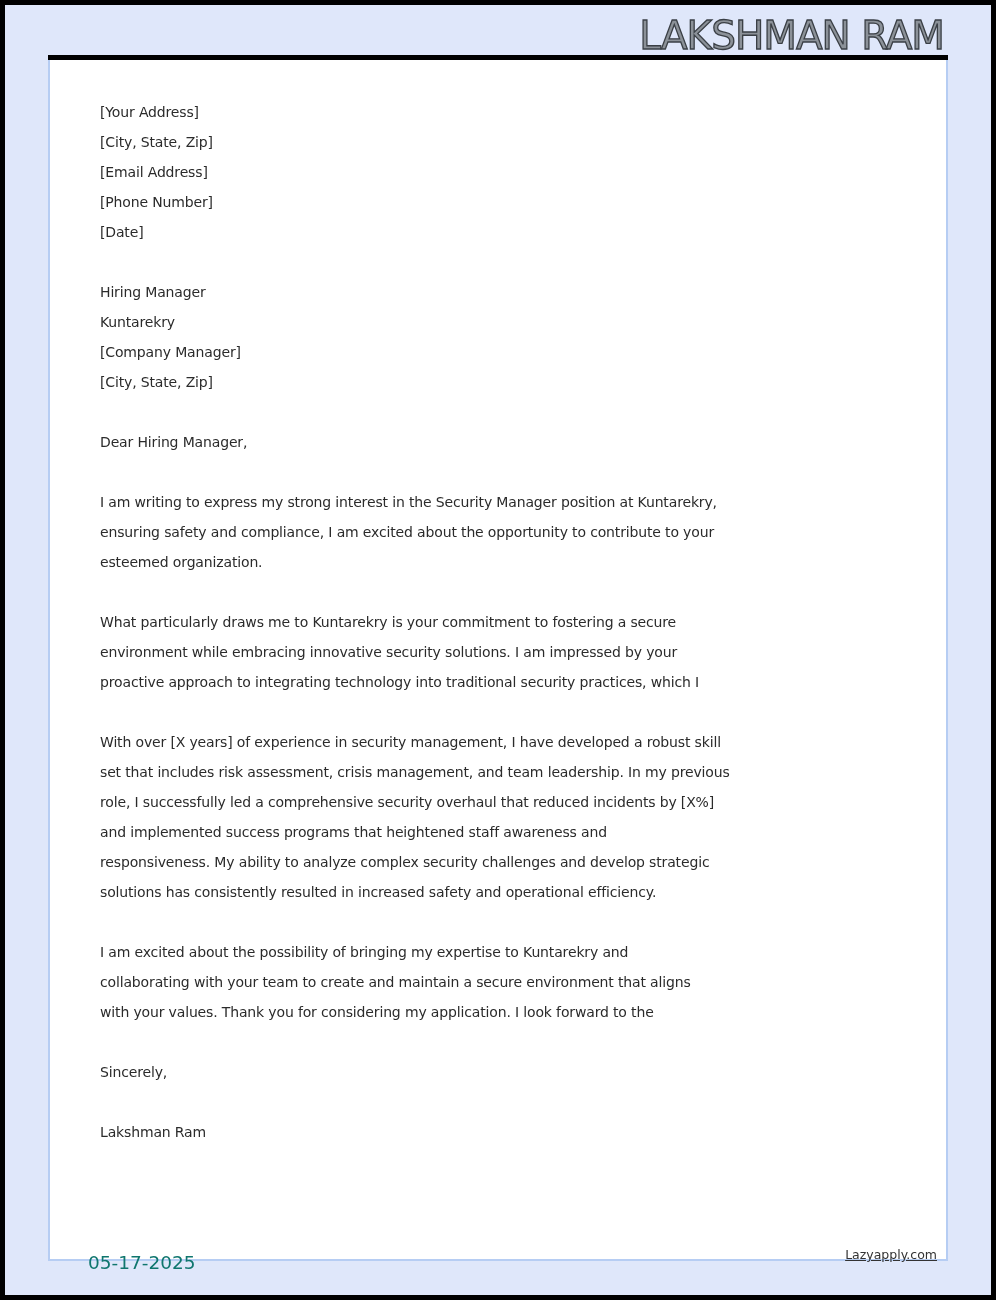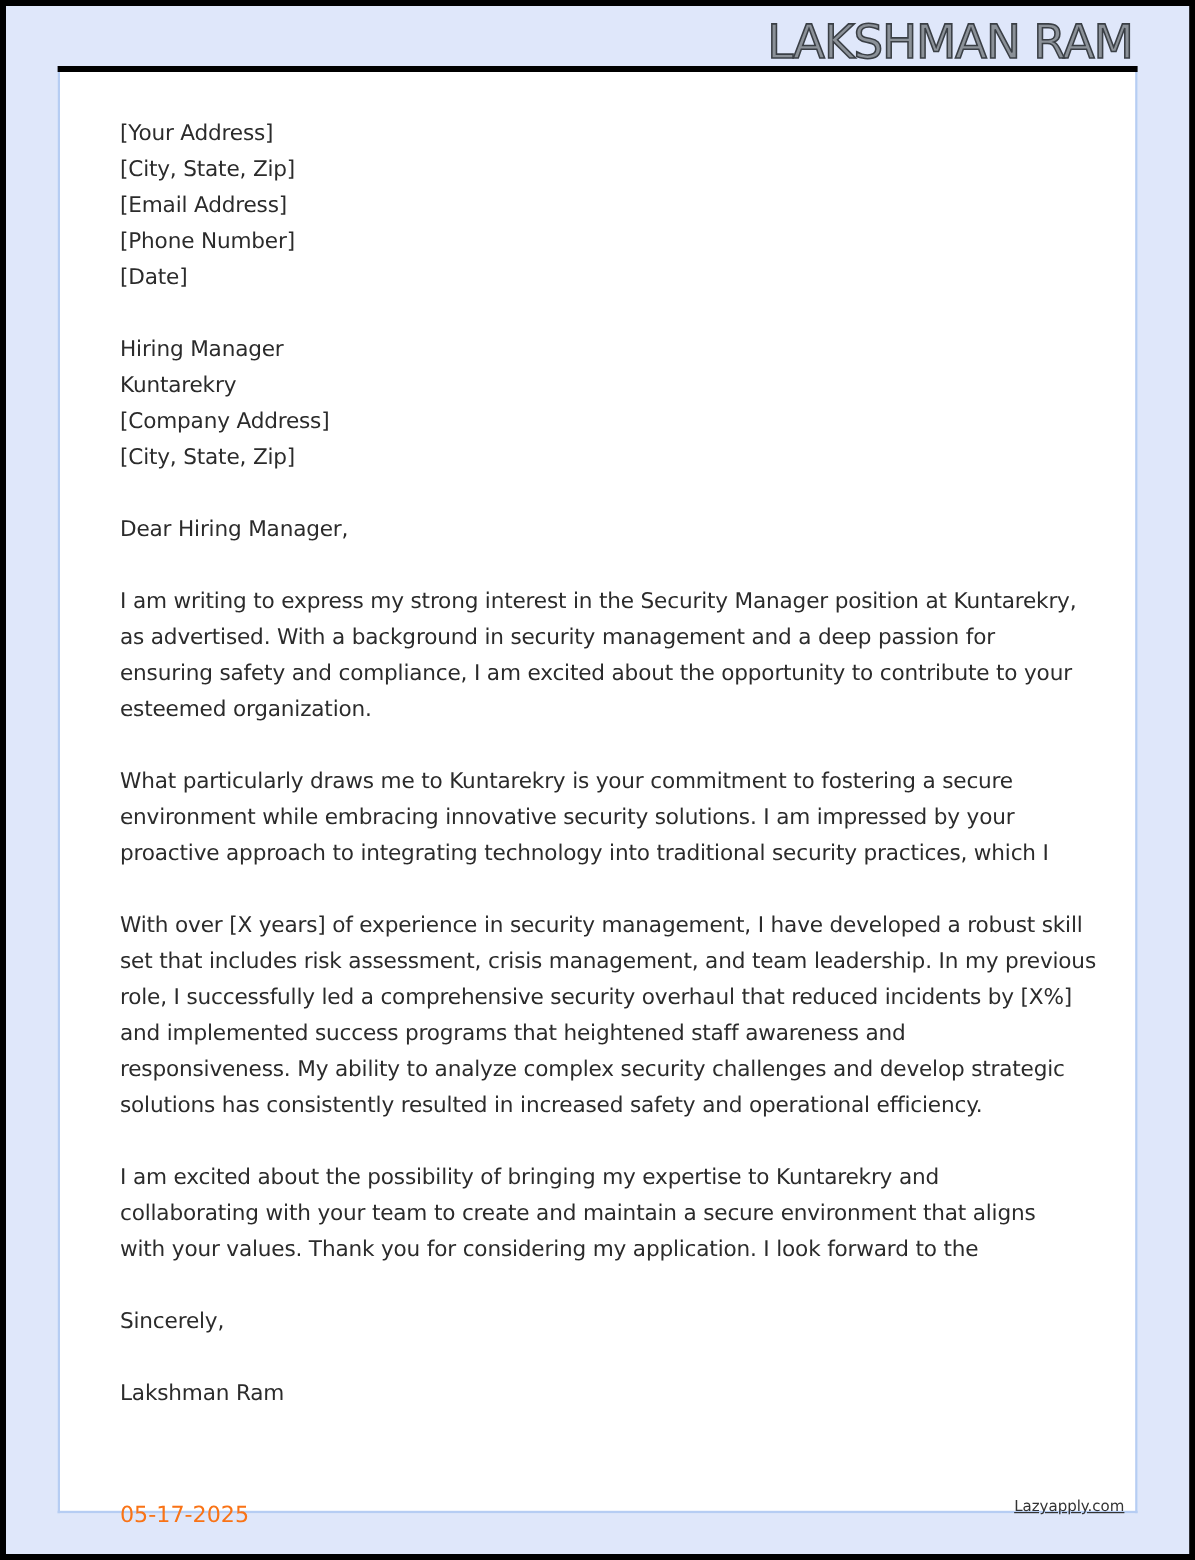--- a/index.html
+++ b/index.html
@@ -58,7 +58,7 @@
       left: 100px;
       top: 97px;
       width: 800px;
-      font-size: 18px;
+      font-size: 14px;
       line-height: 30px;
       color: #2b2b2b;
       letter-spacing: -0.15px;

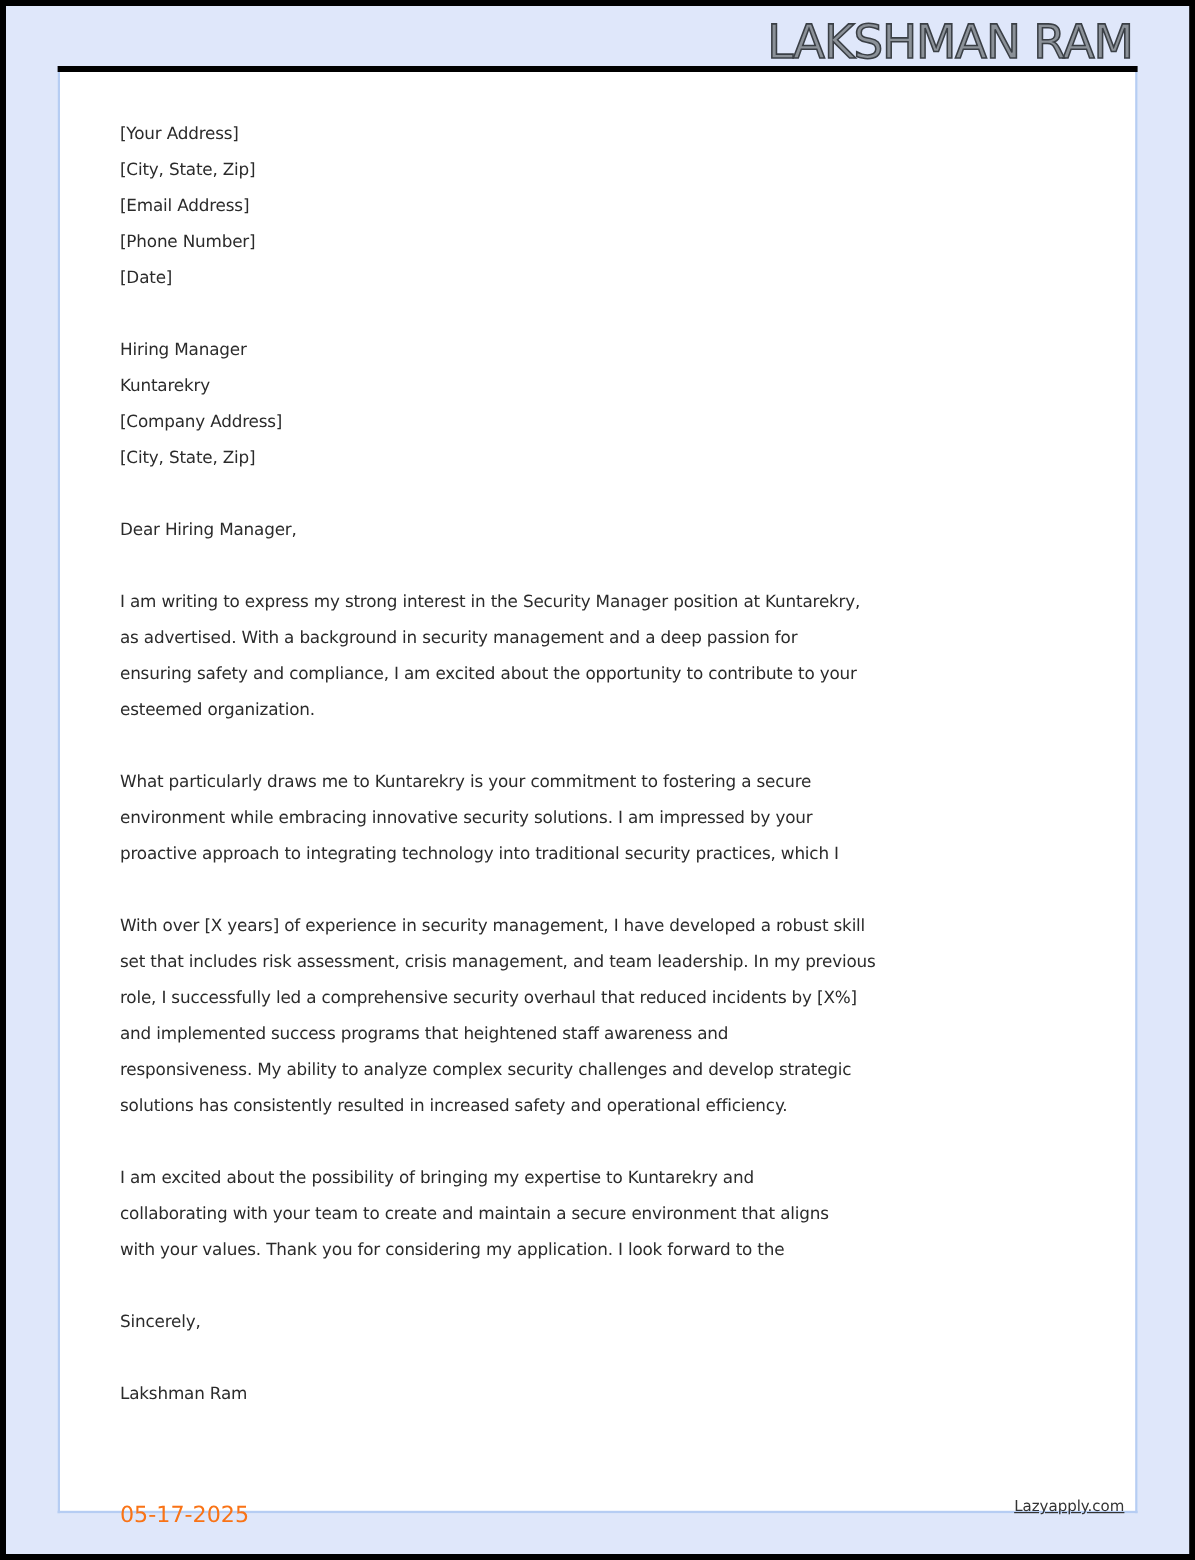--- a/index.html
+++ b/index.html
@@ -115,7 +115,7 @@
   <div>
     <span class="line">Hiring Manager</span>
     <span class="line">Kuntarekry</span>
-    <span class="line">[Company Address]</span>
+    <span class="line">[Company Manager]</span>
     <span class="line">[City, State, Zip]</span>
   </div>
   <span class="gap"></span>

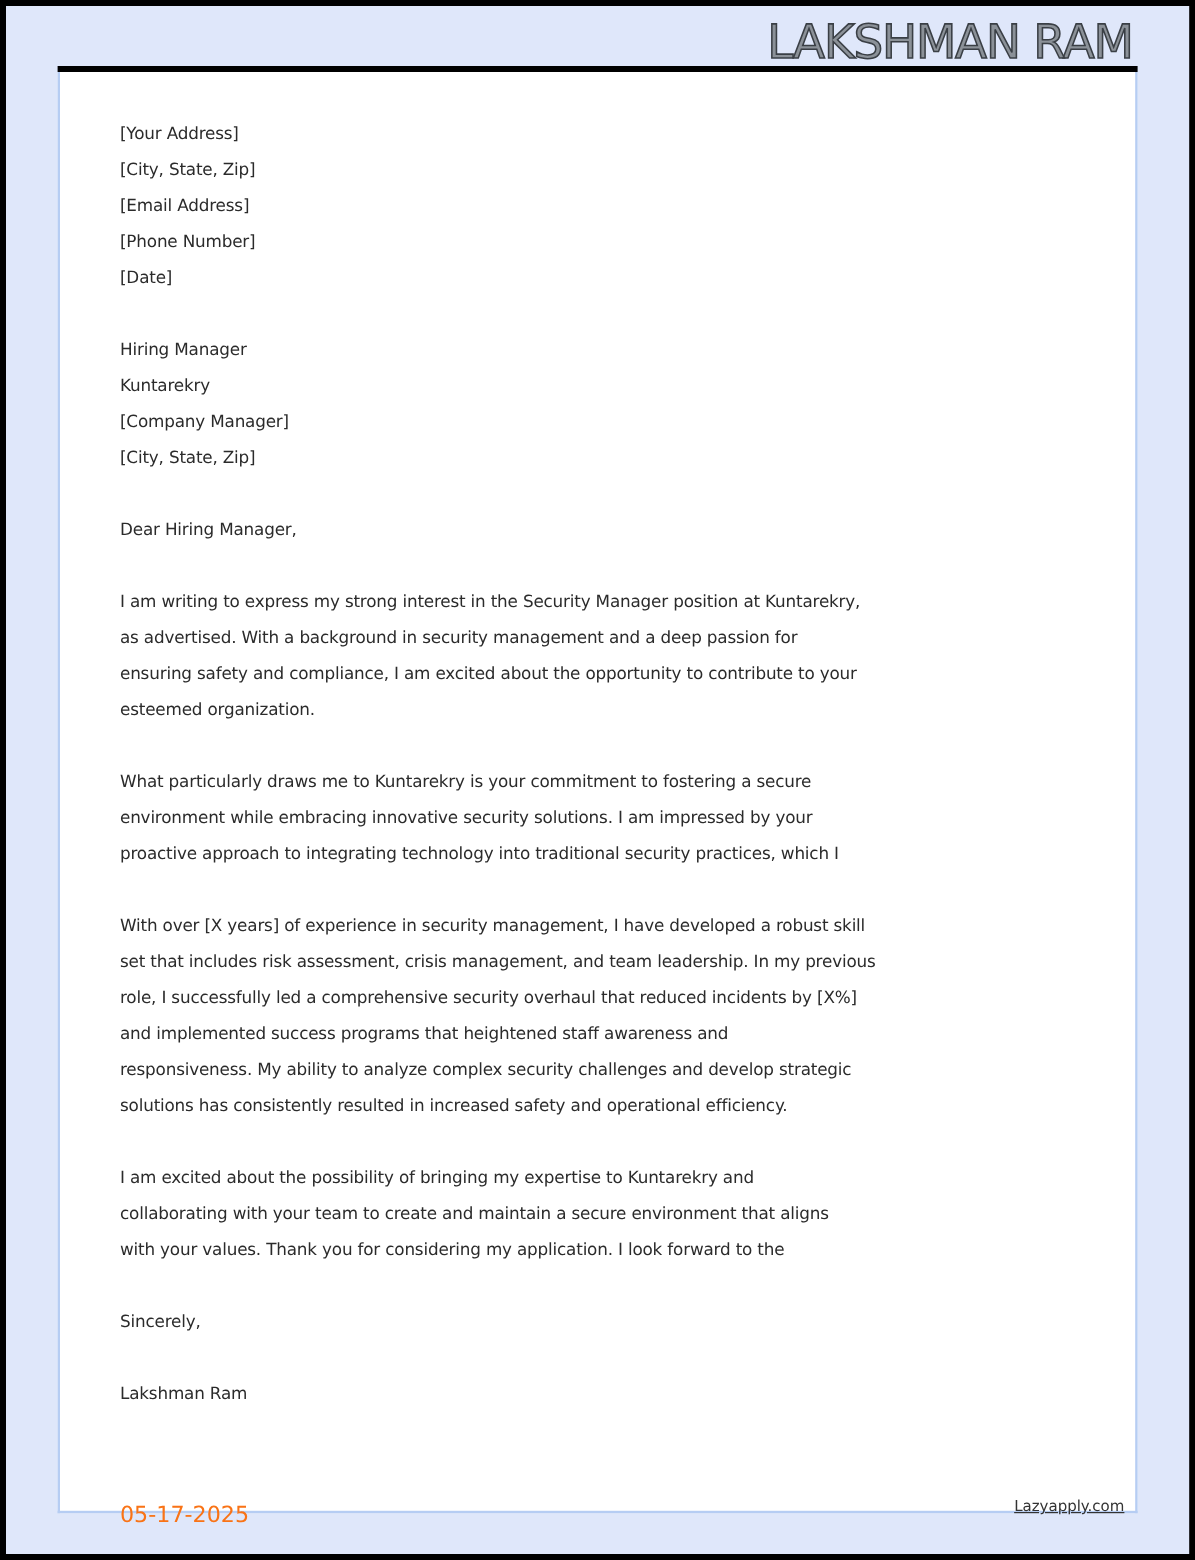--- a/index.html
+++ b/index.html
@@ -125,7 +125,6 @@
 
   <div>
     <span class="line">I am writing to express my strong interest in the Security Manager position at Kuntarekry,</span>
-    <span class="line">as advertised. With a background in security management and a deep passion for</span>
     <span class="line">ensuring safety and compliance, I am excited about the opportunity to contribute to your</span>
     <span class="line">esteemed organization.</span>
   </div>

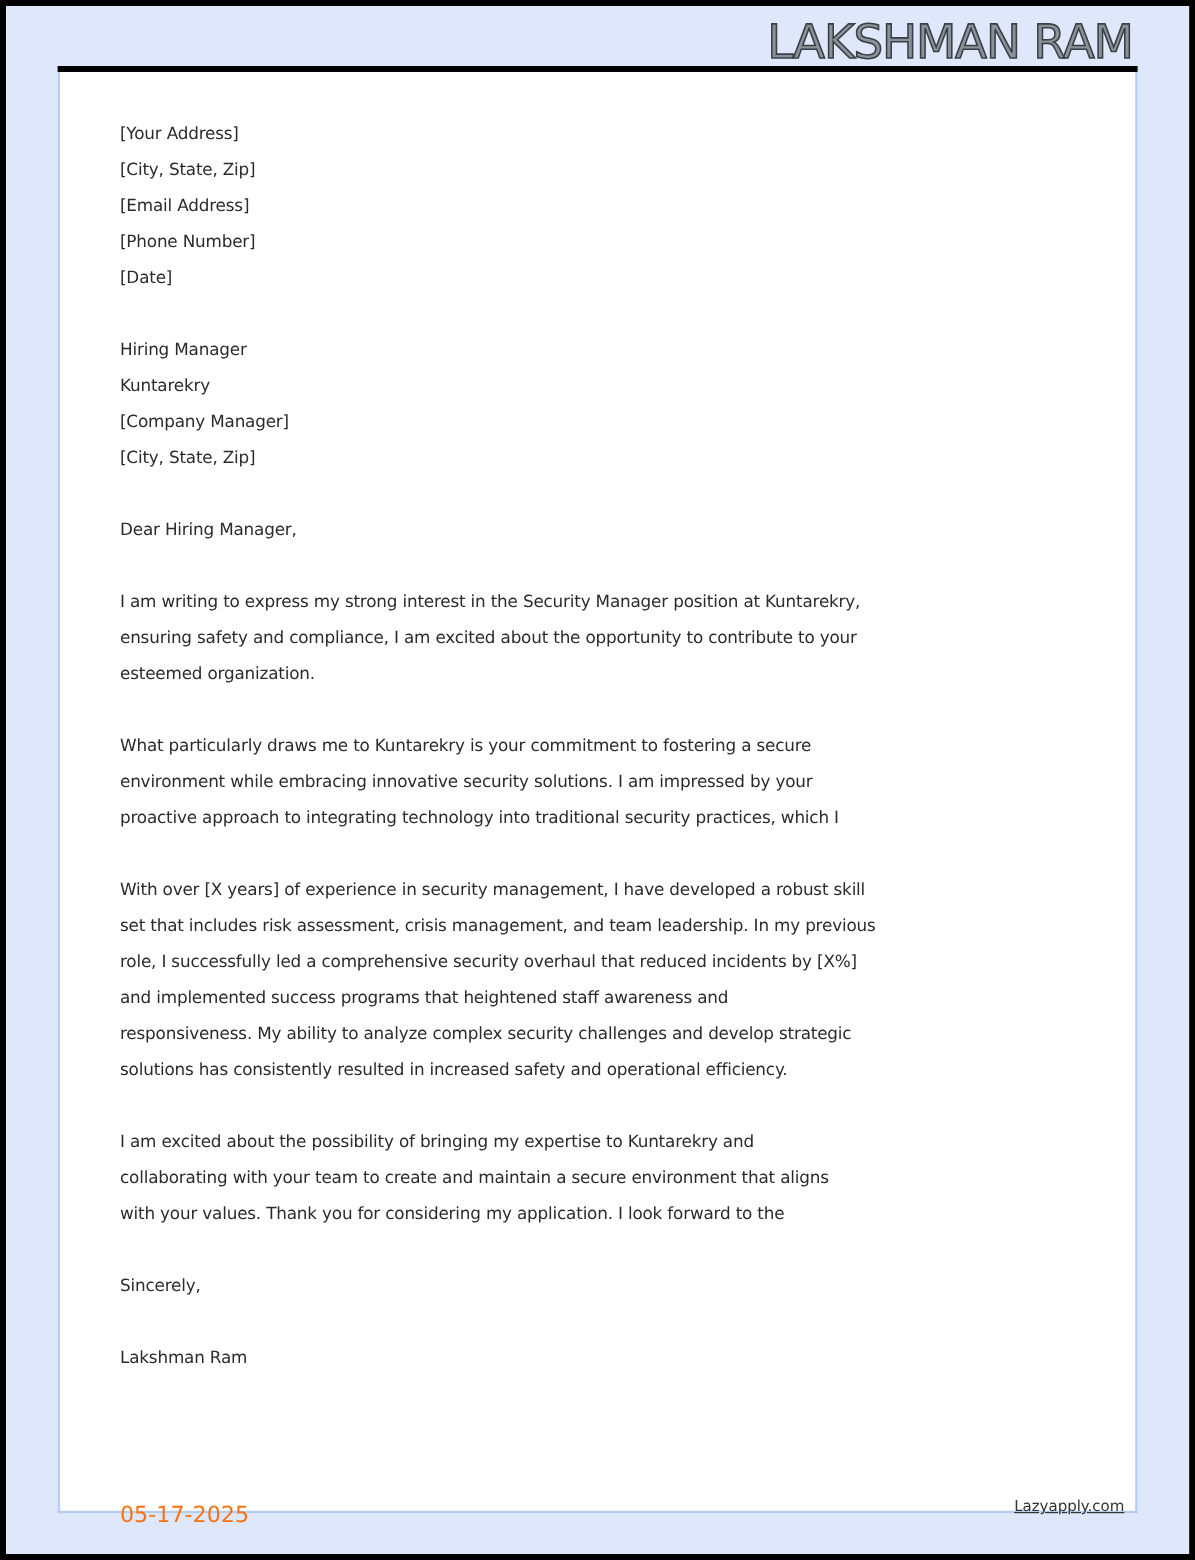--- a/index.html
+++ b/index.html
@@ -74,11 +74,11 @@
     }
     .date-stamp {
       position: absolute;
-      left: 100px;
+      left: 88px;
       top: 1248px;
       font-size: 18.5px;
       line-height: 30px;
-      color: #f97316;
+      color: #0f766e;
       text-align: center;
     }
     .watermark {

